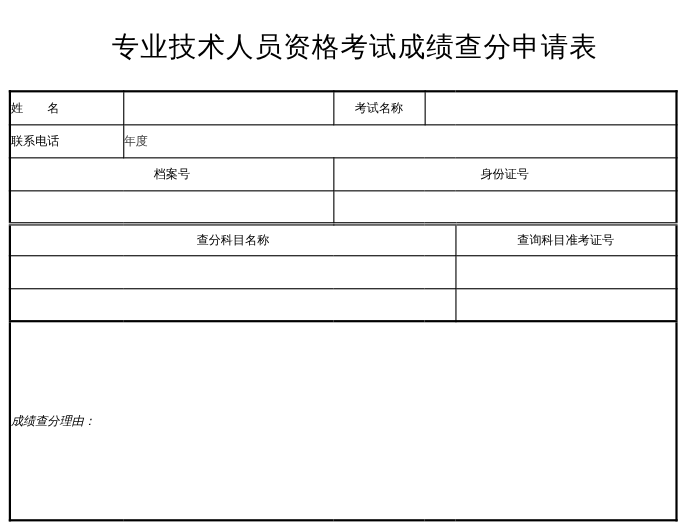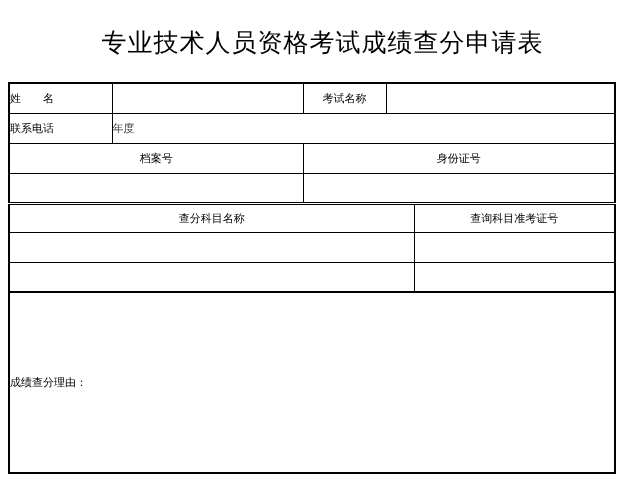--- a/index.html
+++ b/index.html
@@ -55,6 +55,7 @@
   td.reason-cell {
     vertical-align: top;
     padding: 5px 8px 0 20px;
+    font-style: italic;
   }
 </style>
 </head>

